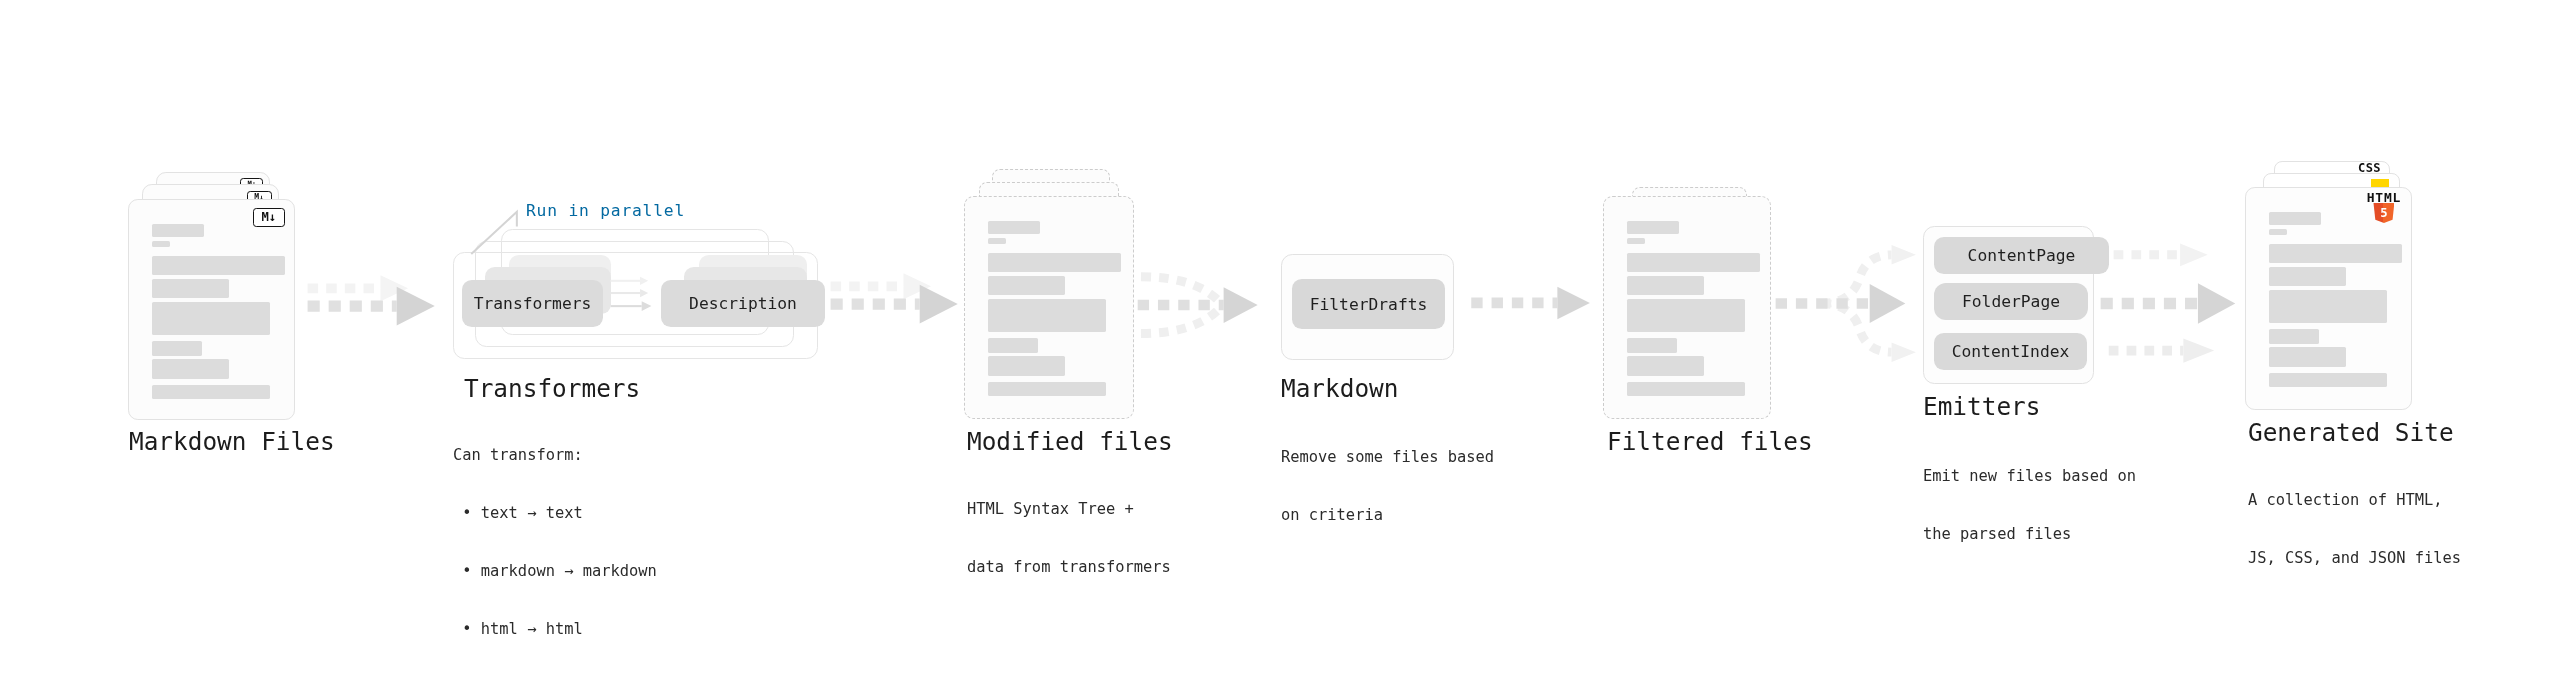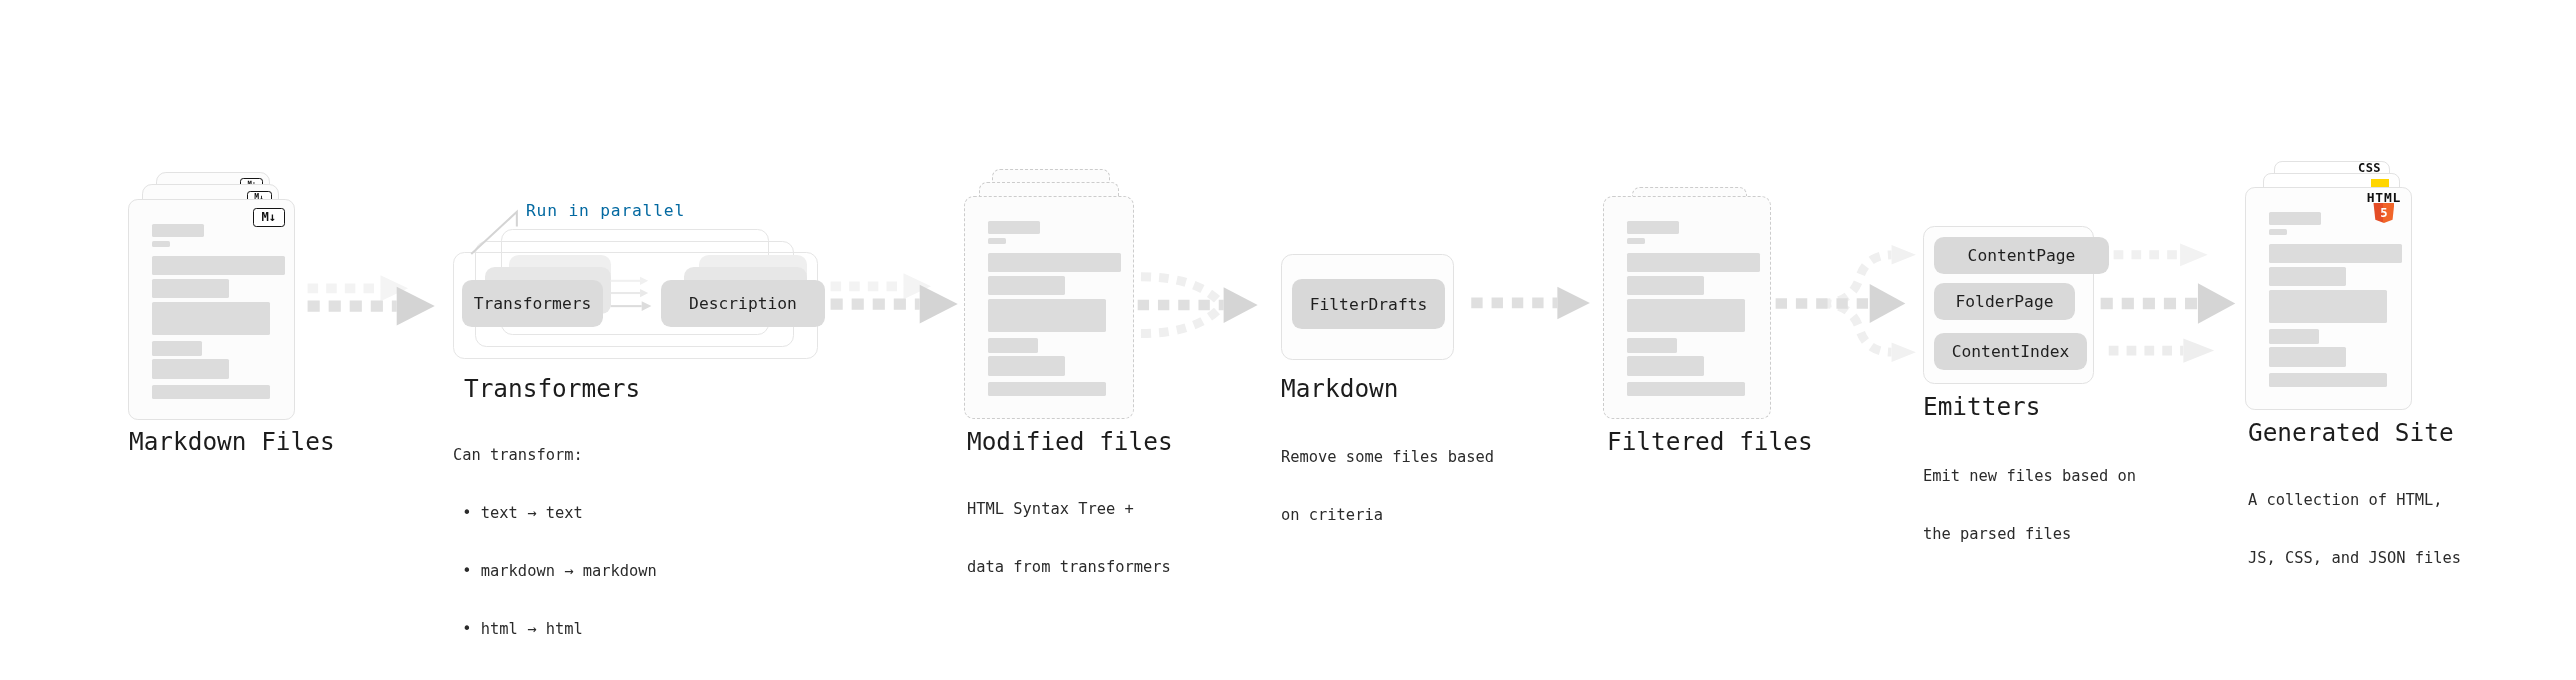--- a/index.html
+++ b/index.html
@@ -188,7 +188,7 @@
   <div>
     <div class="card-solid" style="left:1923px;top:226px;width:171px;height:158px;border-radius:11.4px;background:#fdfdfd;"></div>
     <div class="pill" style="left:1934px;top:237px;width:175px;height:37px;">ContentPage</div>
-    <div class="pill" style="left:1934px;top:283px;width:141px;height:37px;">FolderPage</div>
+    <div class="pill" style="left:1934px;top:283px;width:154px;height:37px;border-radius:12px;">FolderPage</div>
     <div class="pill" style="left:1934px;top:333px;width:153px;height:37px;">ContentIndex</div>
     <div class="heading" style="left:1923px;top:392px;">Emitters</div>
     <div class="desc" style="left:1923px;top:429px;">

